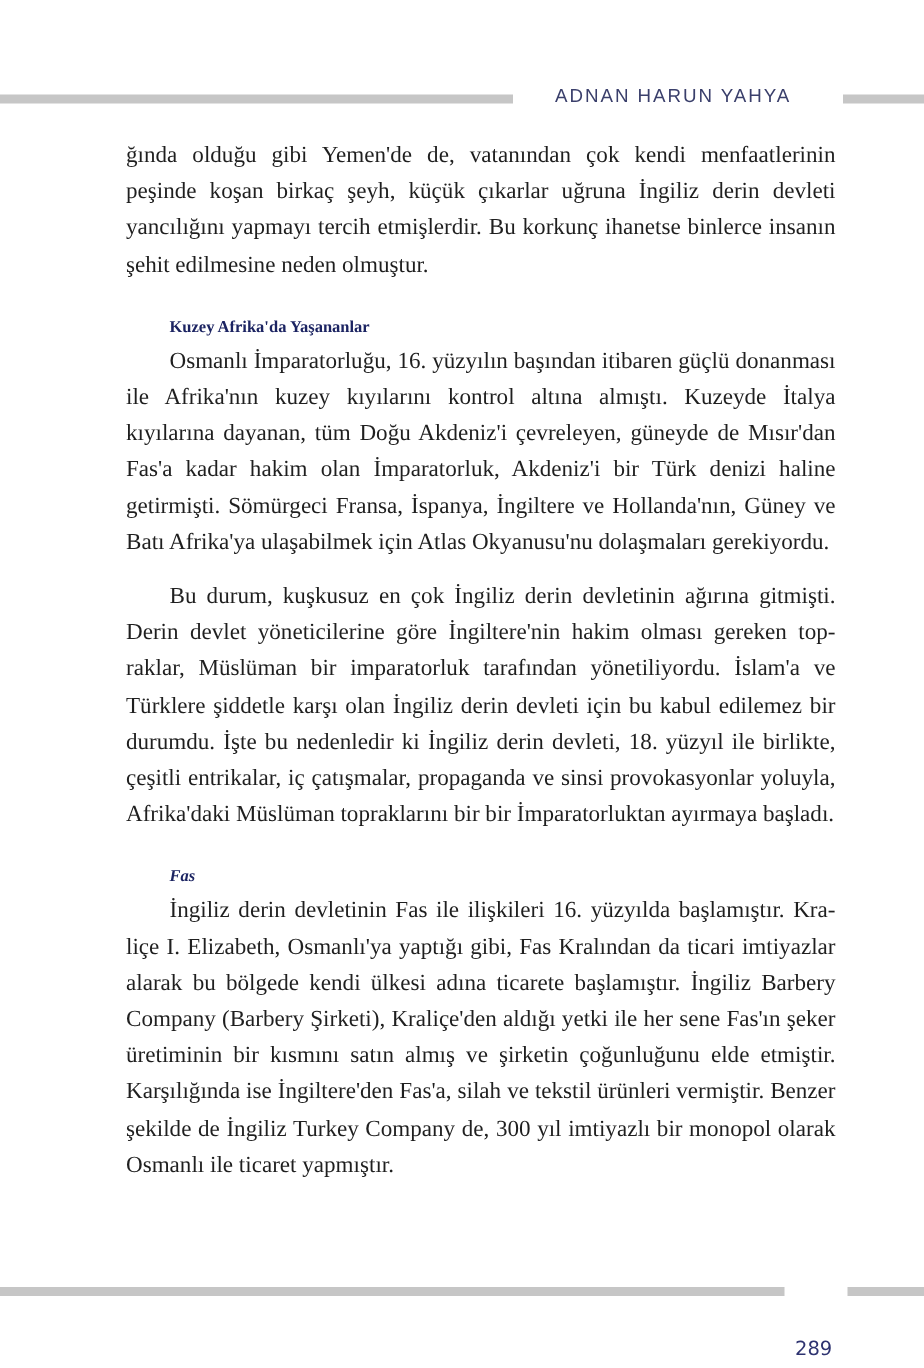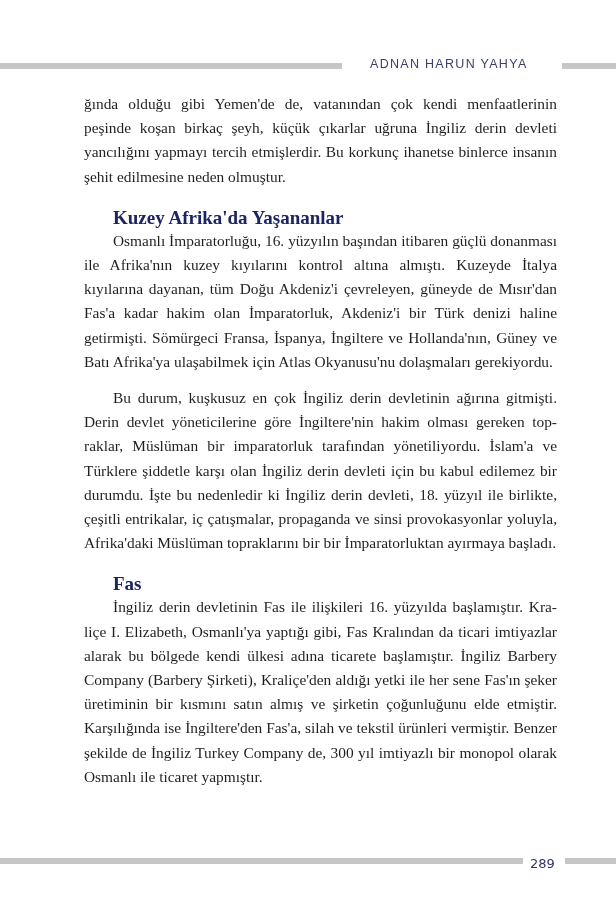--- a/index.html
+++ b/index.html
@@ -63,7 +63,7 @@
     }
     .content h2 {
       margin: 18px 0 0 29px;
-      font-size: 19px;
+      font-size: 11px;
       line-height: 22px;
       font-weight: bold;
       color: #1c2462;

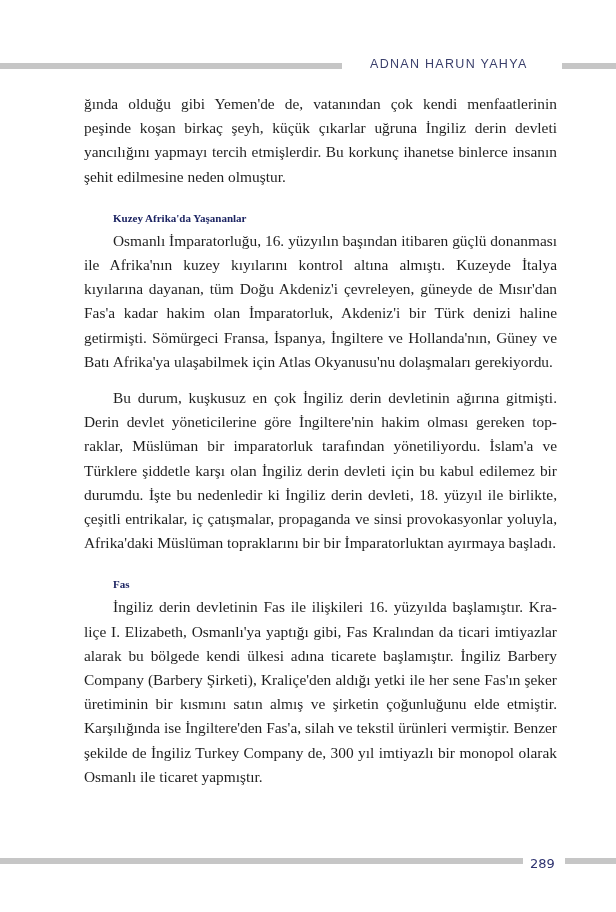--- a/index.html
+++ b/index.html
@@ -69,6 +69,7 @@
       color: #1c2462;
     }
     .content h2.fas {
+      font-style: italic;
     }
     .footer-bar-left {
       position: absolute;

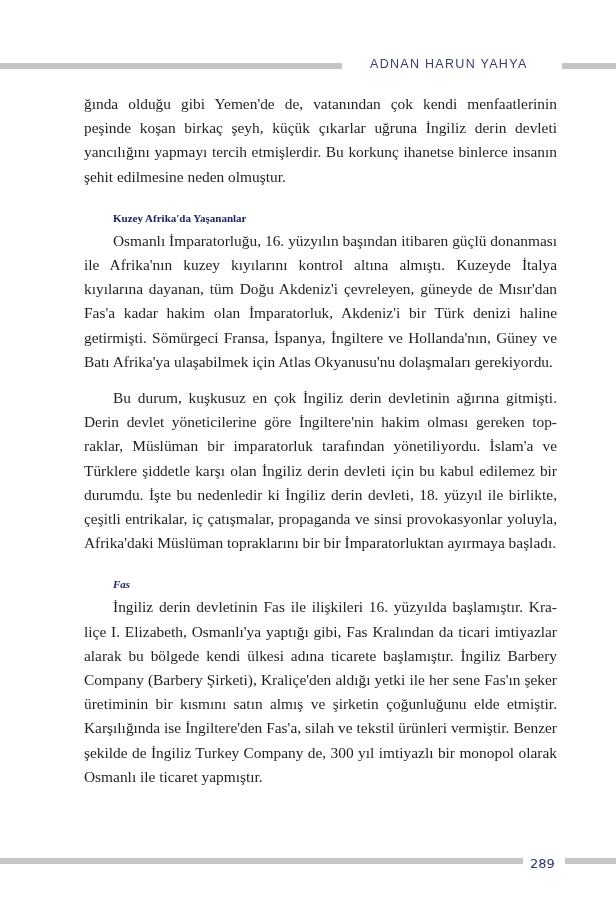--- a/index.html
+++ b/index.html
@@ -82,7 +82,7 @@
     .page-number {
       position: absolute;
       left: 530px;
-      top: 856px;
+      top: 892px;
       font-family: "DejaVu Sans", sans-serif;
       font-size: 13px;
       color: #2e3370;

